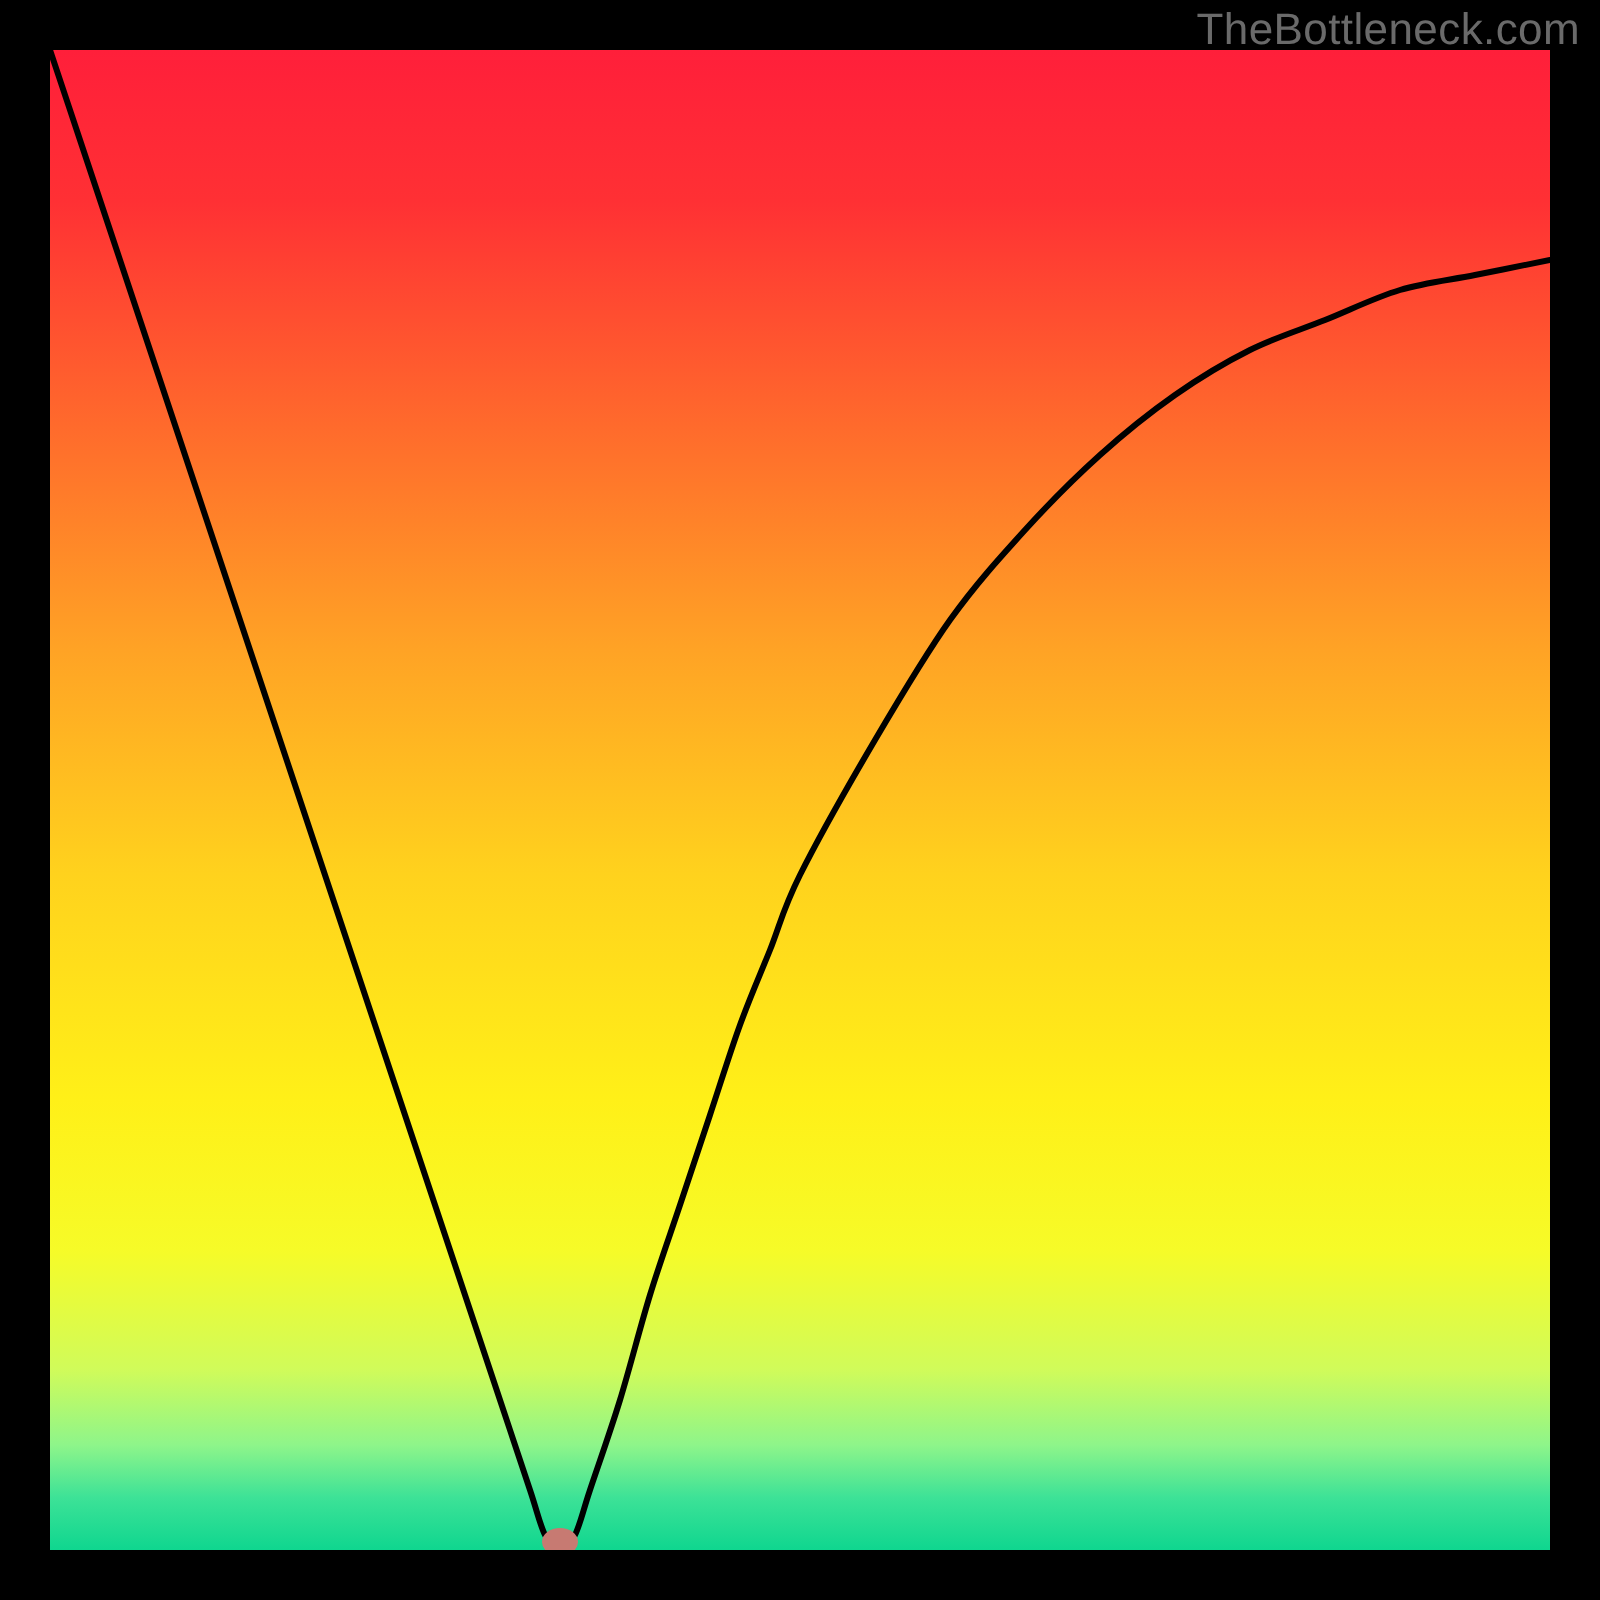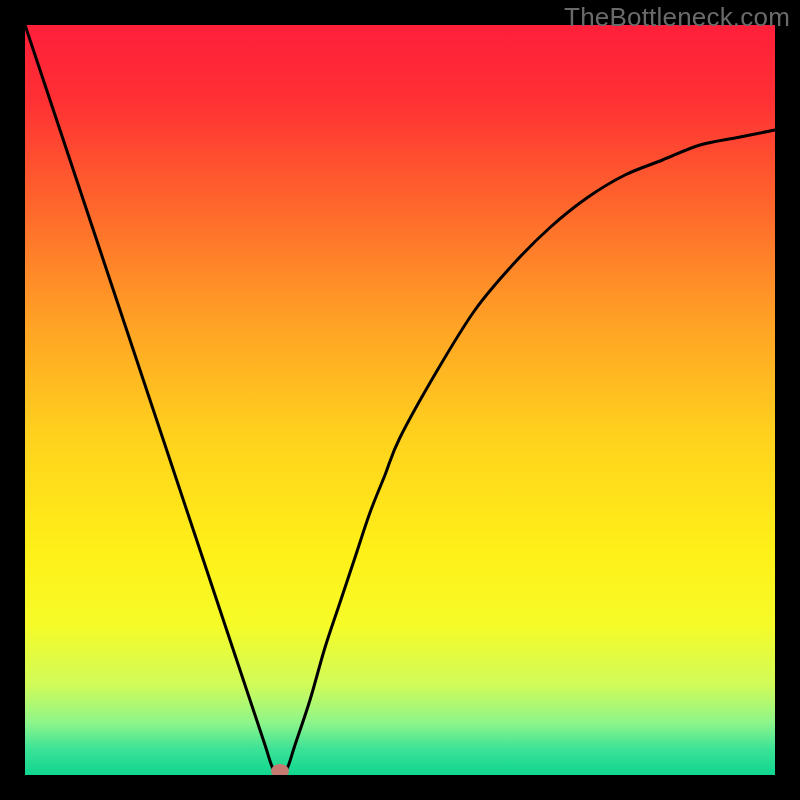--- a/index.html
+++ b/index.html
@@ -22,7 +22,7 @@
     top: 2px;
     right: 10px;
     color: #6a6a6a;
-    font-size: 26px;
+    font-size: 22px;
     font-weight: 400;
     letter-spacing: 0.2px;
     z-index: 10;

